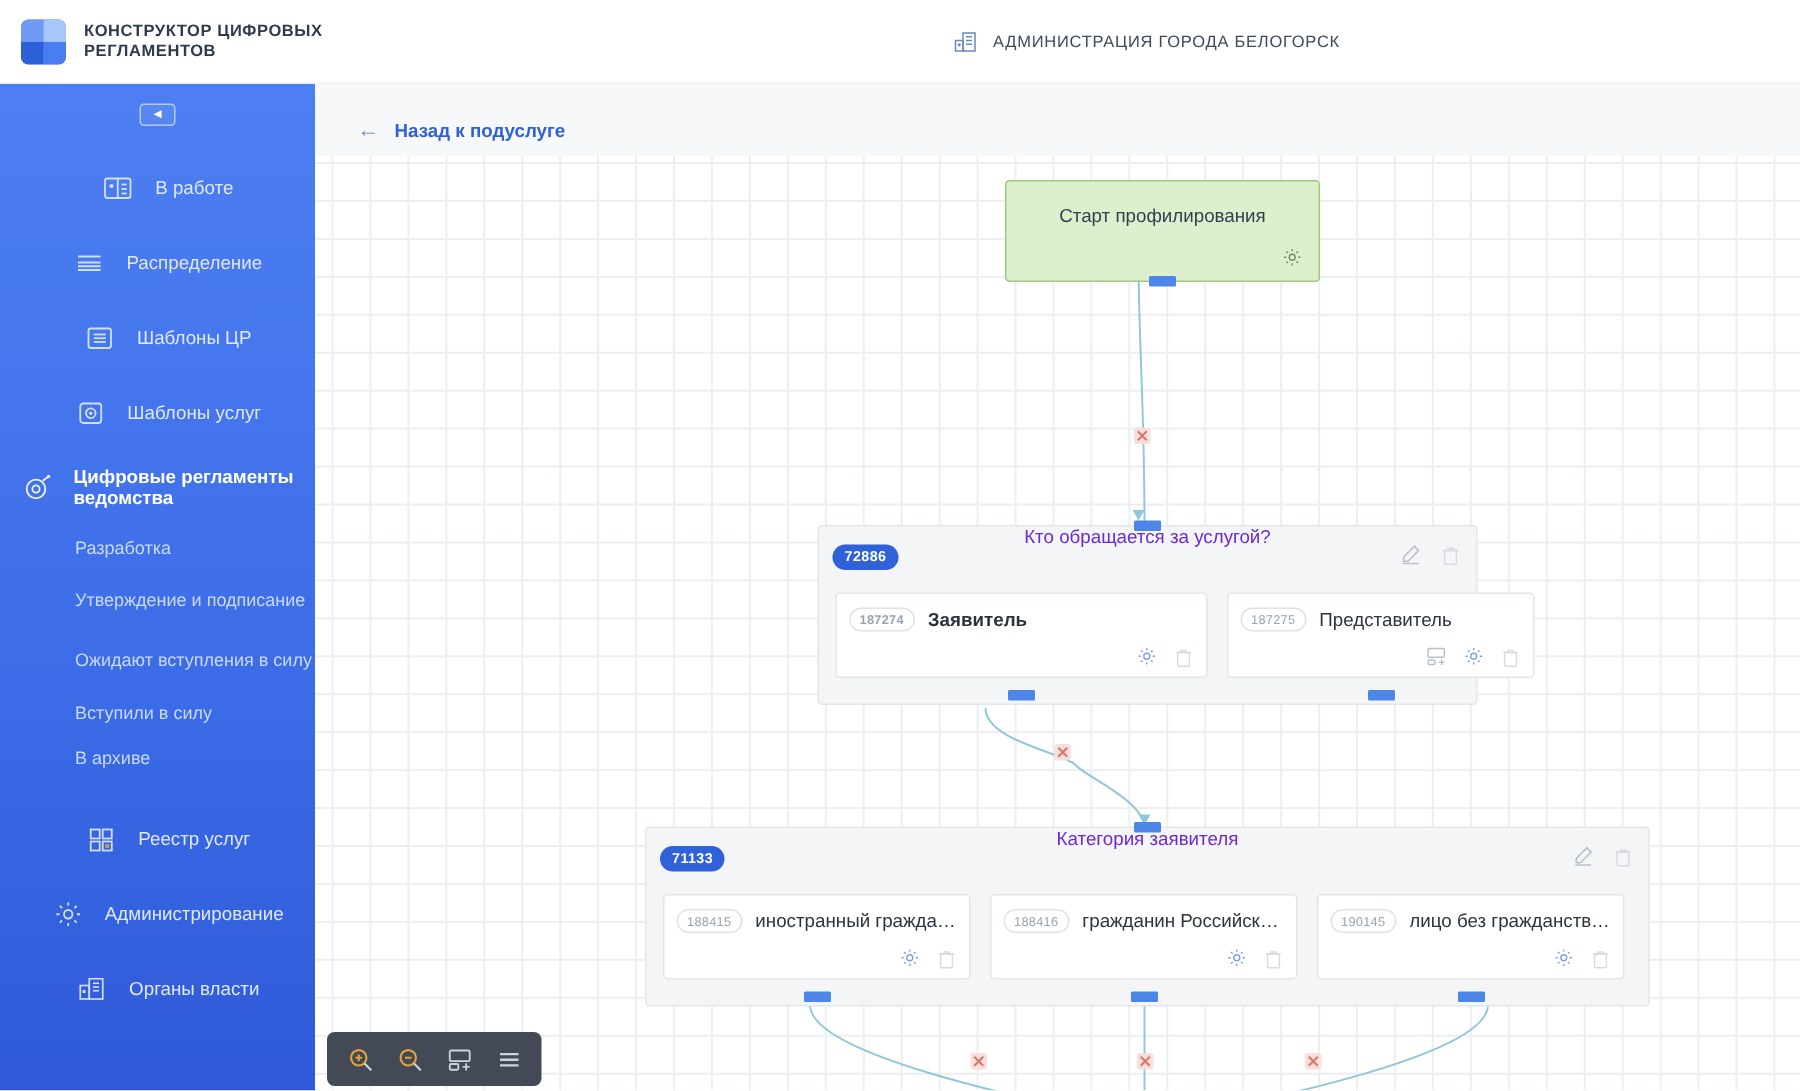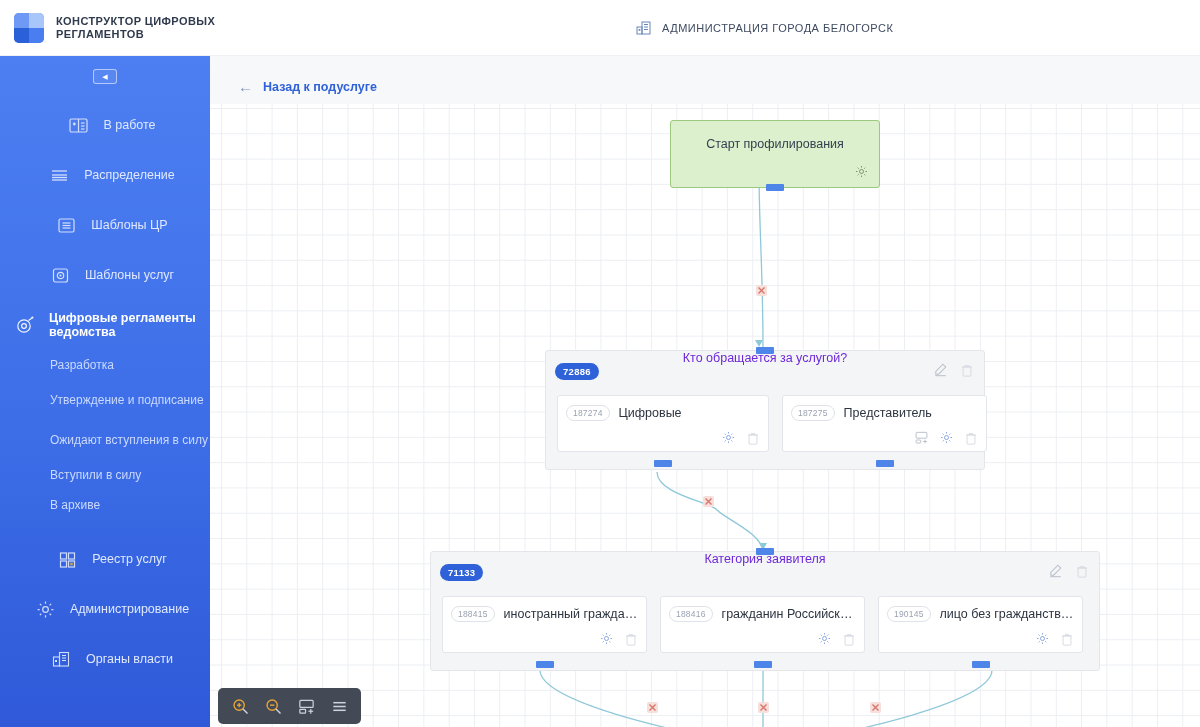--- a/index.html
+++ b/index.html
@@ -379,7 +379,7 @@
           </span>
         </div>
         <div class="opts">
-          <div class="opt" style="width:212px;">
+          <div class="opt" style="width:248px;font-weight:bold;">
             <div class="opt-top">
               <span class="opt-id">187274</span>
               <span class="opt-label">Цифровые</span>

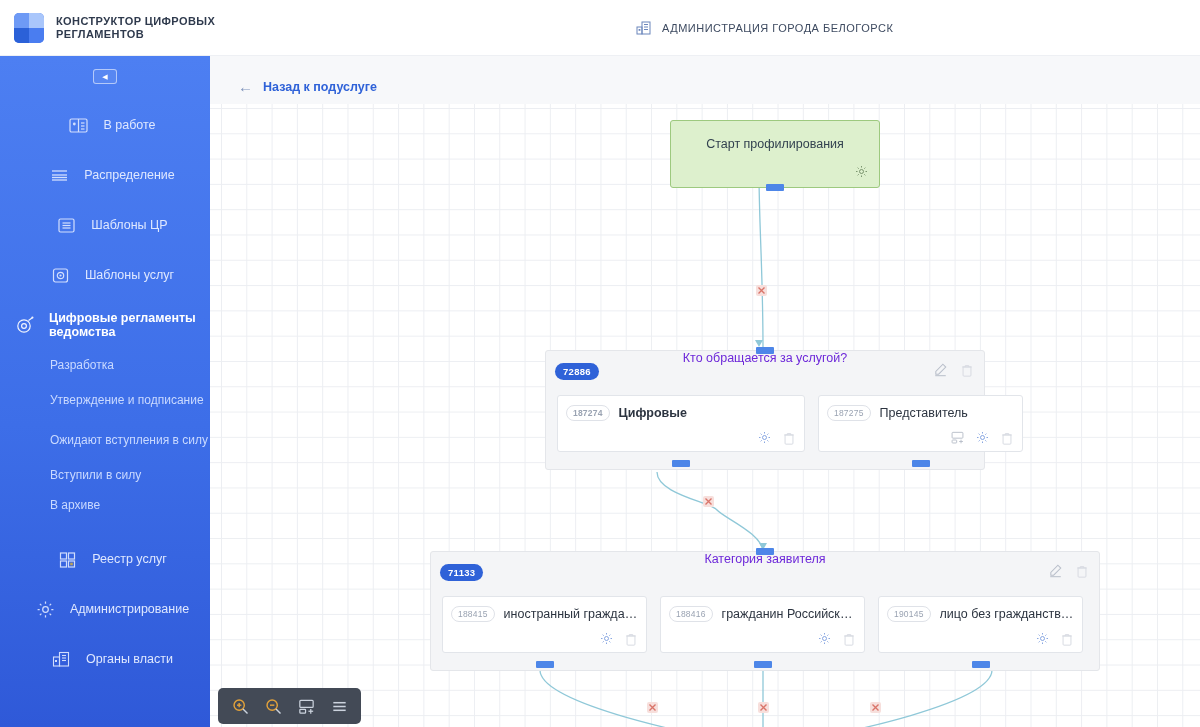--- a/index.html
+++ b/index.html
@@ -382,7 +382,7 @@
           <div class="opt" style="width:248px;font-weight:bold;">
             <div class="opt-top">
               <span class="opt-id">187274</span>
-              <span class="opt-label">Цифровые</span>
+              <span class="opt-label">Заявитель</span>
             </div>
             <span class="opt-acts">
               <span>

